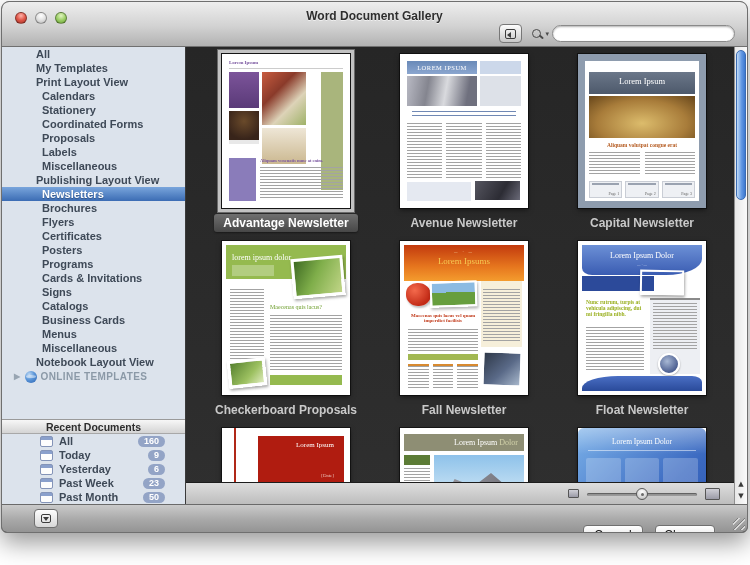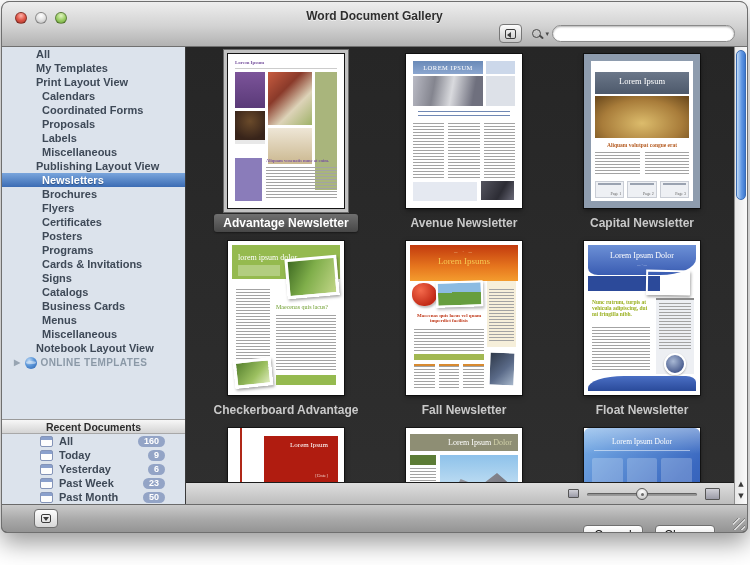--- a/index.html
+++ b/index.html
@@ -67,7 +67,7 @@
   .cards { position:absolute; left:0; top:0; right:13px; height:438px; overflow:hidden;
     display:grid; grid-template-columns:repeat(3,178px); grid-auto-rows:187px; padding-left:11px; }
   .card { display:flex; flex-direction:column; align-items:center; padding-top:7px; }
-  .thumb { width:116px; height:154px; background:#fff; position:relative; overflow:hidden;
+  .thumb { width:128px; height:154px; background:#fff; position:relative; overflow:hidden;
     box-shadow:0 0 0 1px rgba(0,0,0,.5), 0 2px 5px rgba(0,0,0,.5); }
   .thumb.sel { box-shadow:0 0 0 1px #151515, 0 0 0 4px #c2c2c2, 0 0 0 5px #6a6a6a; }
   .tlabel { margin-top:6px; font-size:12px; font-weight:bold; color:#c9c9c9; padding:2px 9px; border-radius:3px; }

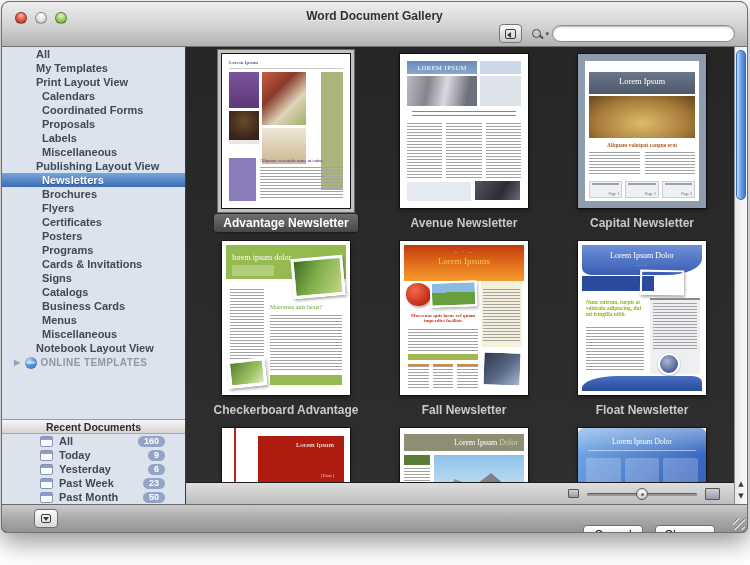--- a/index.html
+++ b/index.html
@@ -266,6 +266,7 @@
       <div class="si l0">My Templates</div>
       <div class="si l0">Print Layout View</div>
       <div class="si l1">Calendars</div>
+      <div class="si l1">Stationery</div>
       <div class="si l1">Coordinated Forms</div>
       <div class="si l1">Proposals</div>
       <div class="si l1">Labels</div>

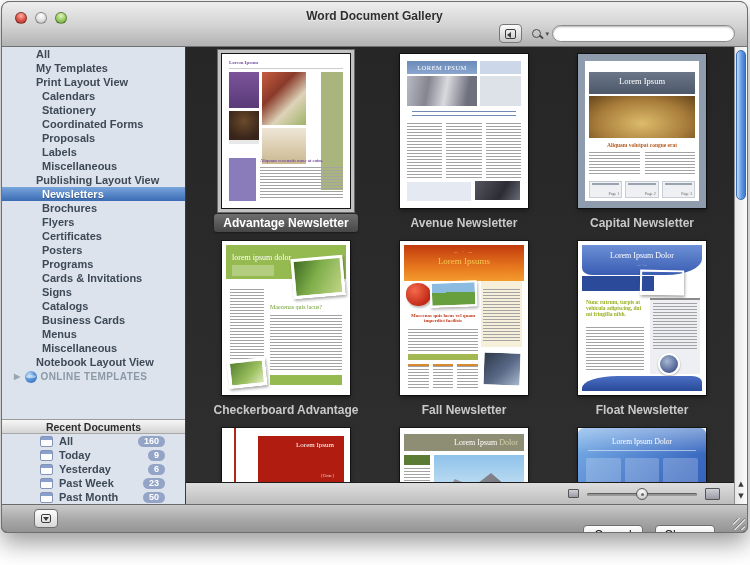--- a/index.html
+++ b/index.html
@@ -404,7 +404,7 @@
               <div class="chk-footer ft-w"></div>
             </div>
           </div>
-          <div class="tlabel">Checkerboard Advantage</div>
+          <div class="tlabel">Checkerboard Proposals</div>
         </div>
 
         <div class="card">

